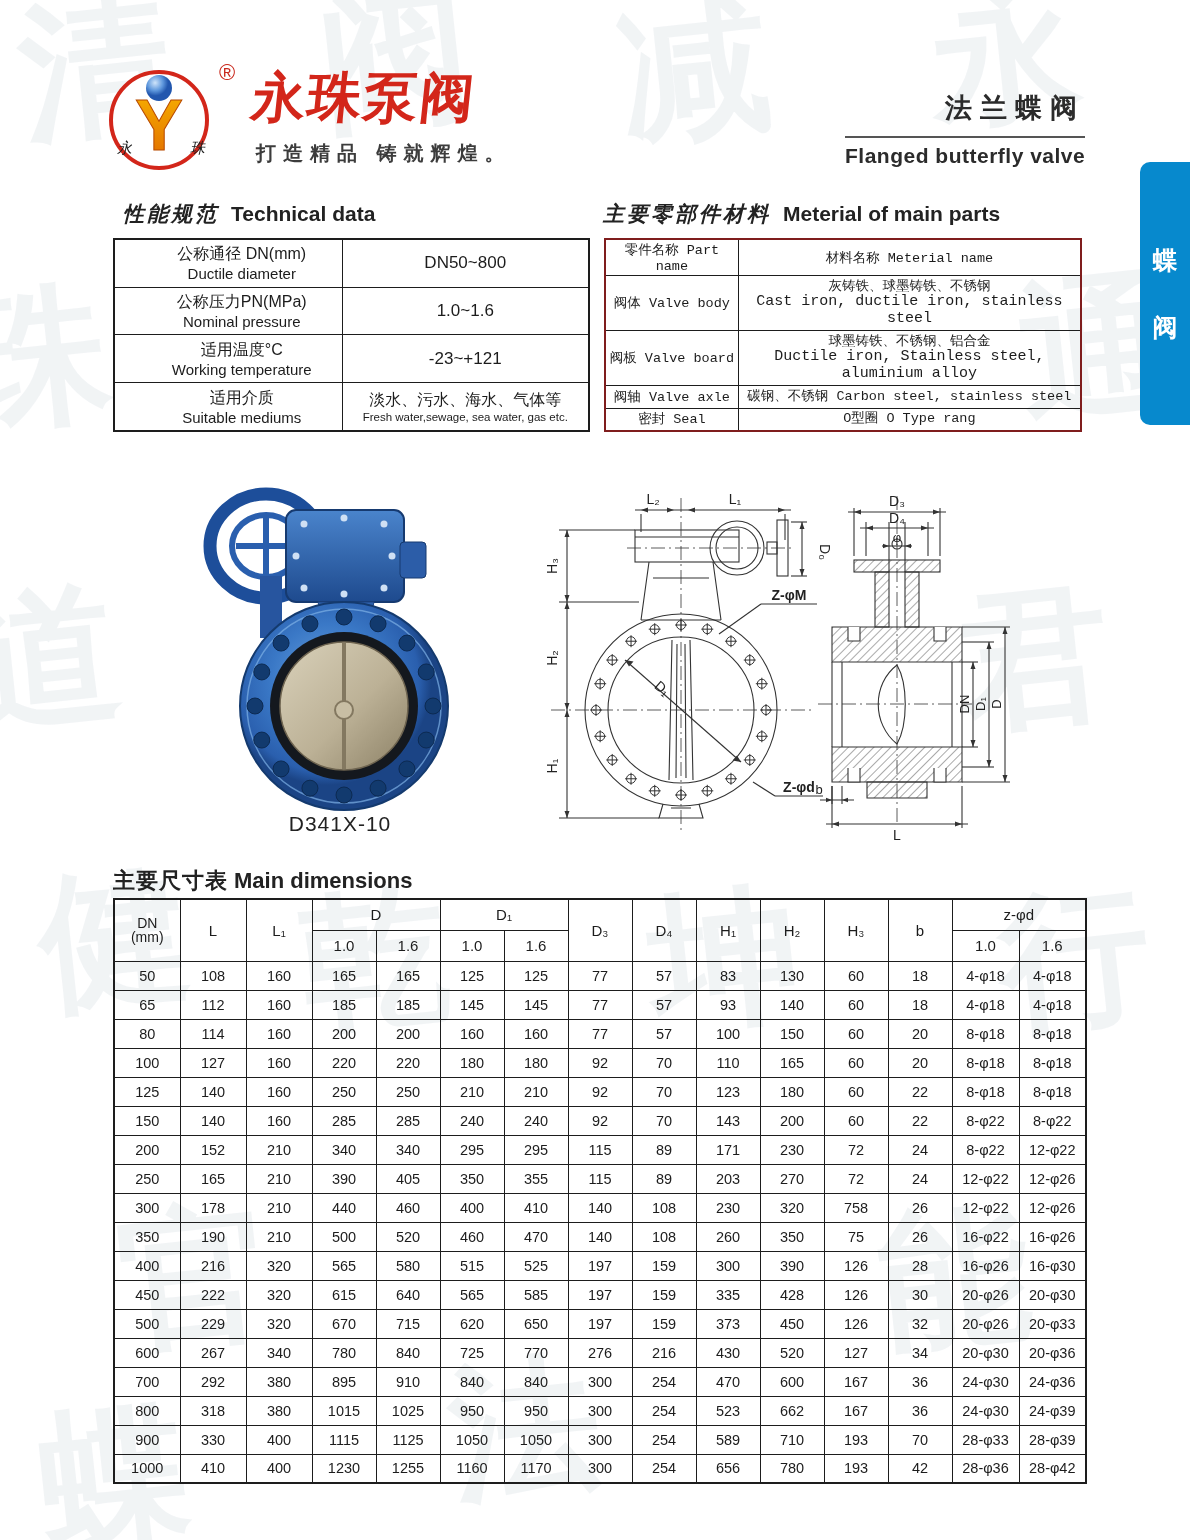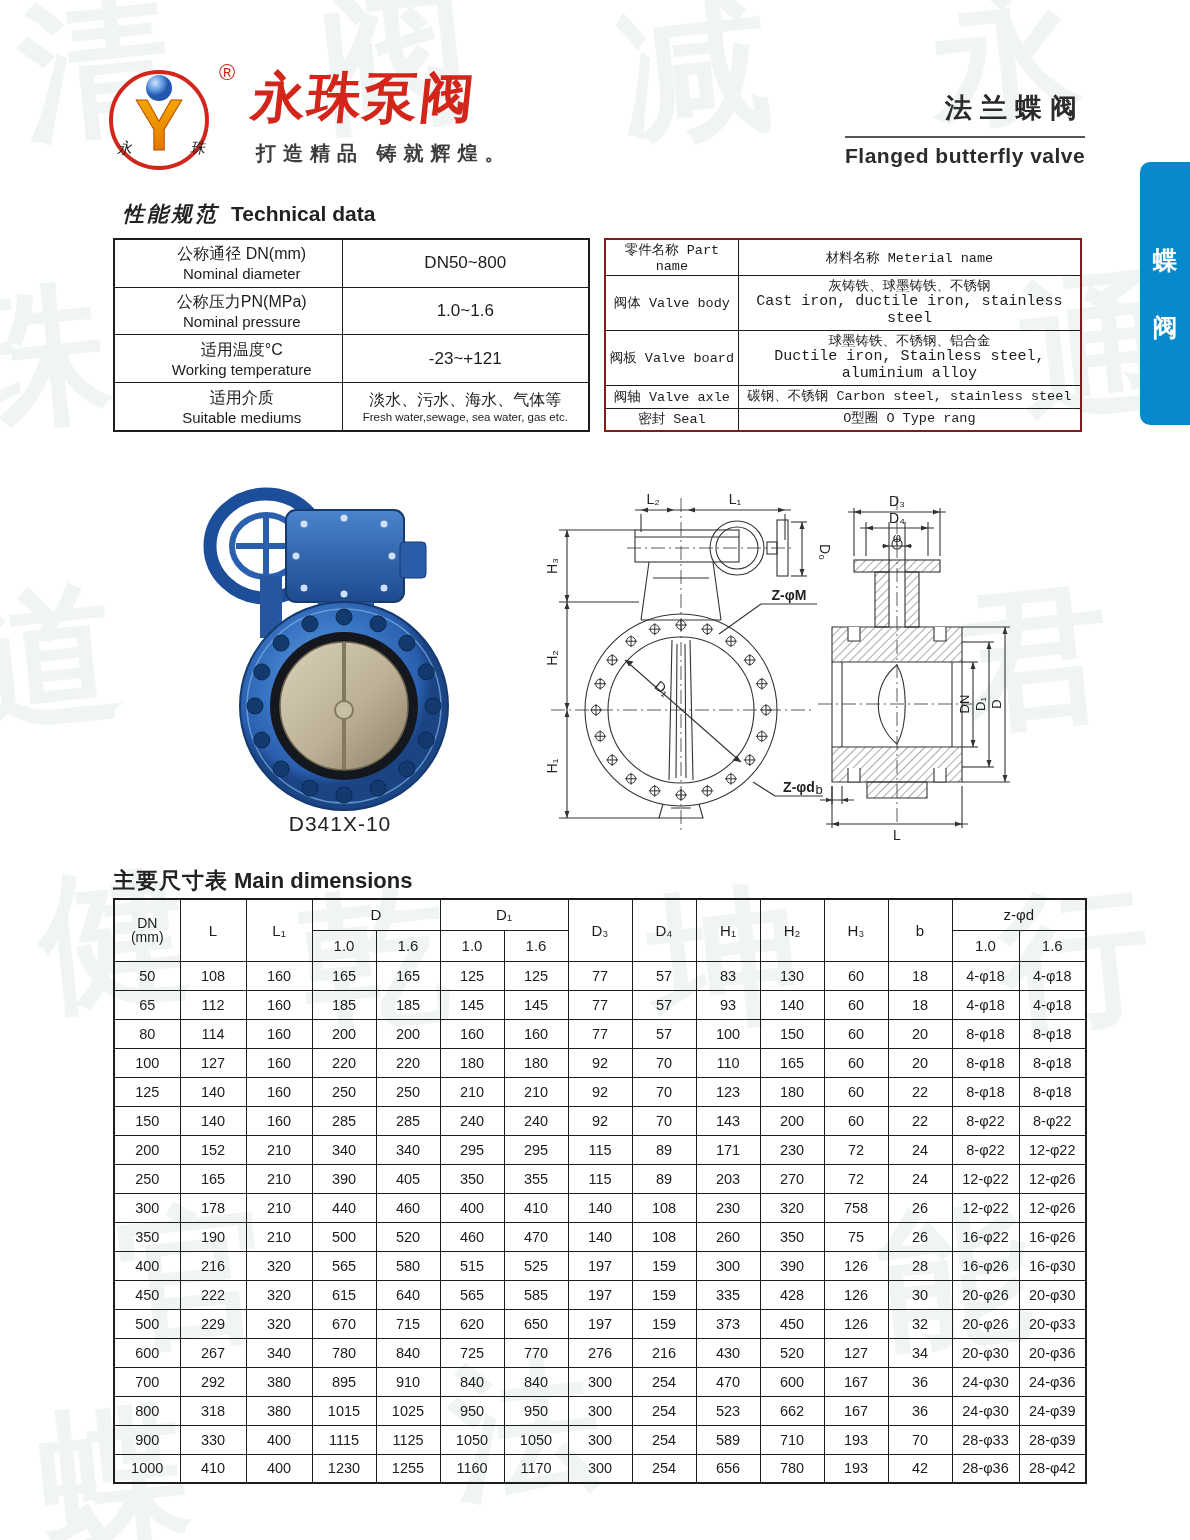--- a/index.html
+++ b/index.html
@@ -131,6 +131,9 @@
 
   <div id="tech-heading" class="layer sec-heading">
     <span class="cn-cal" data-bind="technical.heading_cn">性能规范</span><span data-bind="technical.heading_en">Technical data</span>
+  </div>
+  <div id="mat-heading" class="layer sec-heading">
+    <span class="cn-cal" data-bind="materials.heading_cn">主要零部件材料</span><span data-bind="materials.heading_en">Meterial of main parts</span>
   </div>
 
   <div id="tech-table" class="layer">

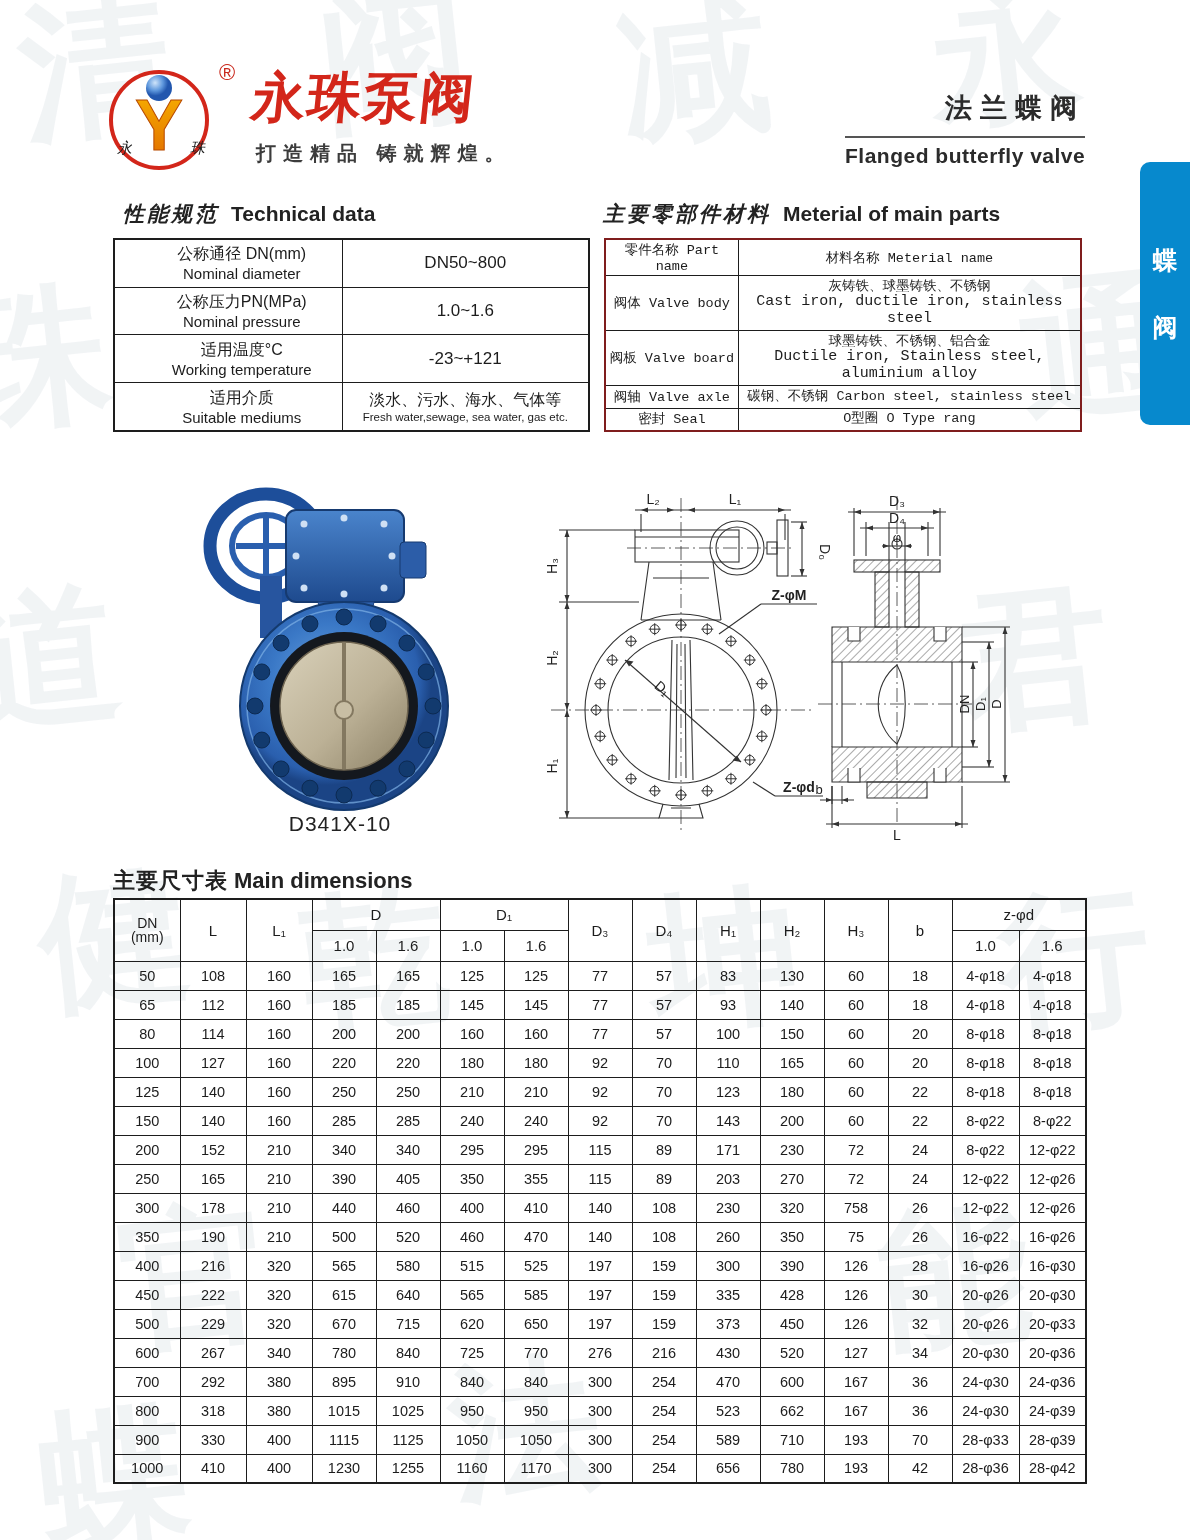--- a/index.html
+++ b/index.html
@@ -142,7 +142,7 @@
           <tr>
         <td class="lab">
               <div class="cn" data-bind="technical.rows.0.label_cn">公称通径 DN(mm)</div>
-              <div class="en" data-bind="technical.rows.0.label_en">Nominal diameter</div>
+              <div class="en" data-bind="technical.rows.0.label_en">Ductile diameter</div>
             </td>
         <td class="val">
               <div class="v1" data-bind="technical.rows.0.value_line1">DN50~800</div>

